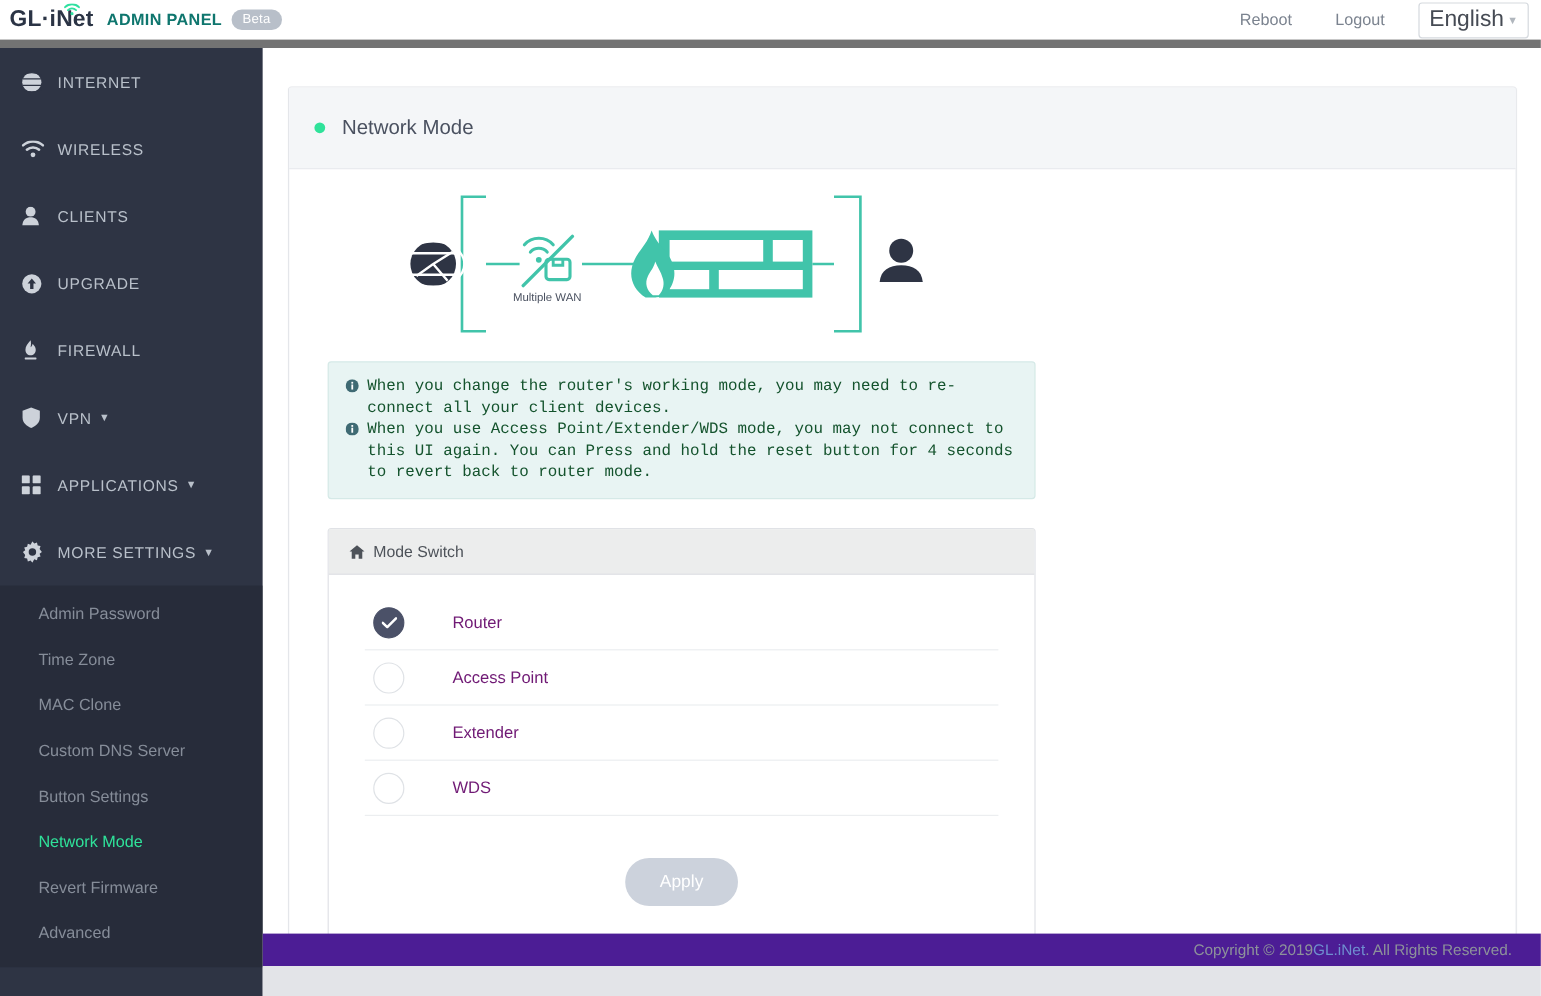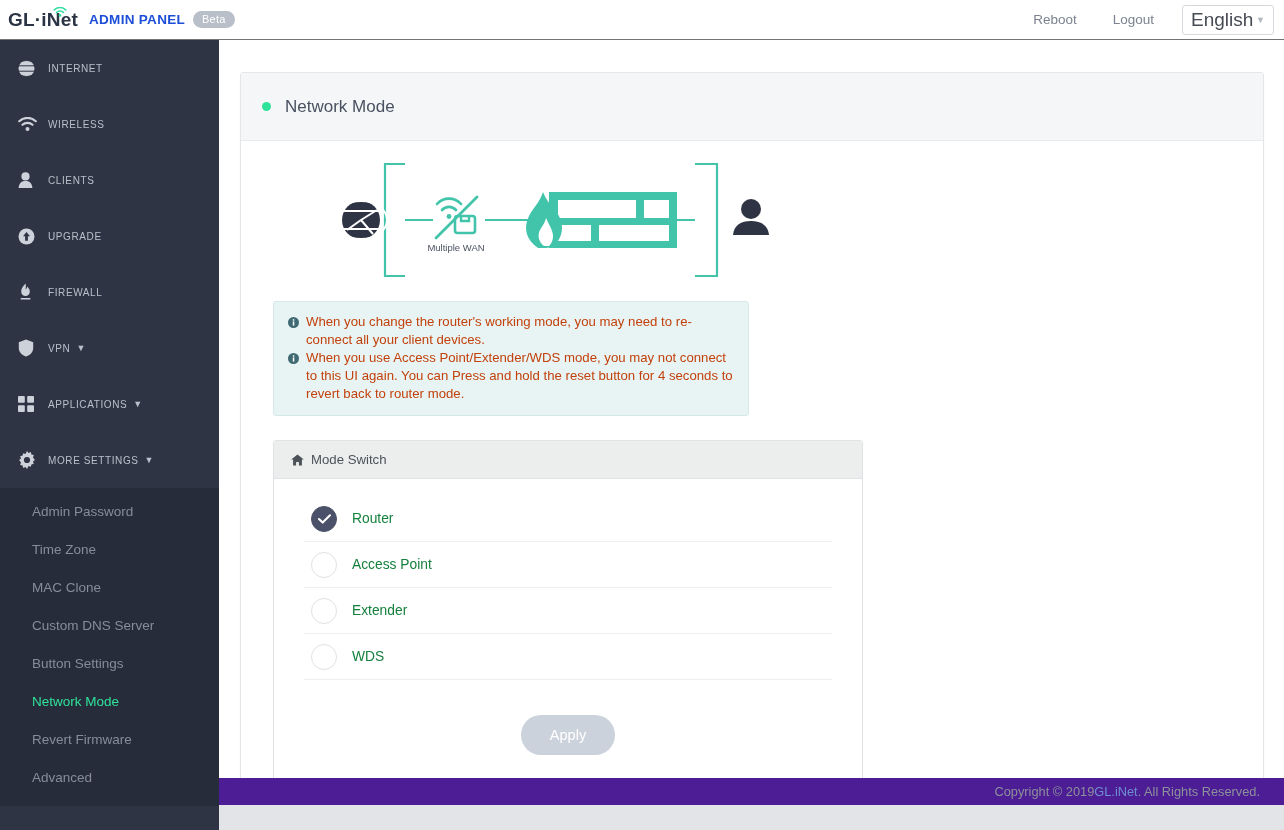--- a/index.html
+++ b/index.html
@@ -16,7 +16,7 @@
   .topbar{
     position:absolute; left:0; top:0; width:1284px; height:40px;
     background:#ffffff; display:flex; align-items:center;
-    border-bottom:1px solid #737373;
+    border-bottom:7px solid #737373;
   }
   .brand{ display:flex; align-items:center; padding-left:8px; }
   .brand-logo{

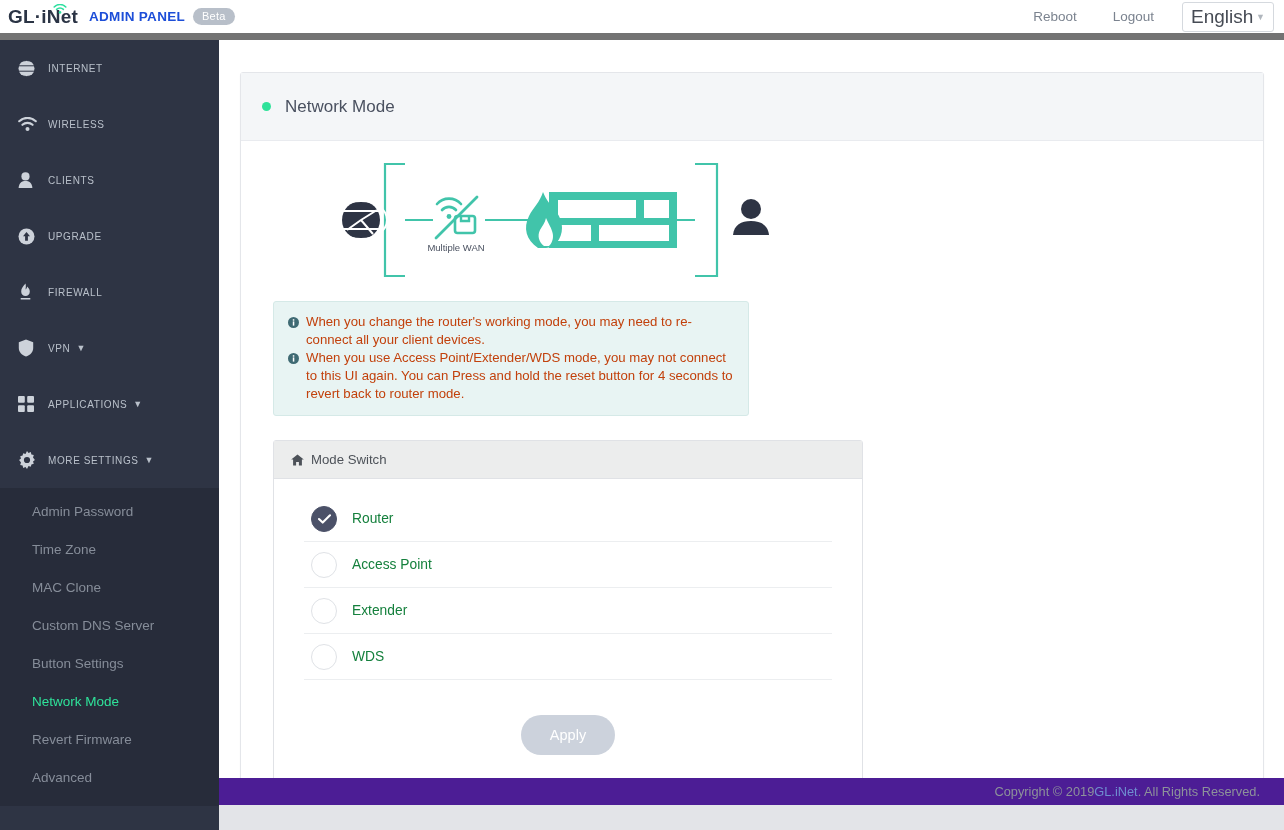--- a/index.html
+++ b/index.html
@@ -28,7 +28,7 @@
     position:absolute; left:45px; top:-9px; width:14px; height:10px;
   }
   .brand-sub{
-    font-size:13.5px; font-weight:bold; color:#1d4ed8;
+    font-size:13.5px; font-weight:bold; color:#0f766e;
     margin-left:11px; letter-spacing:.3px;
   }
   .beta{

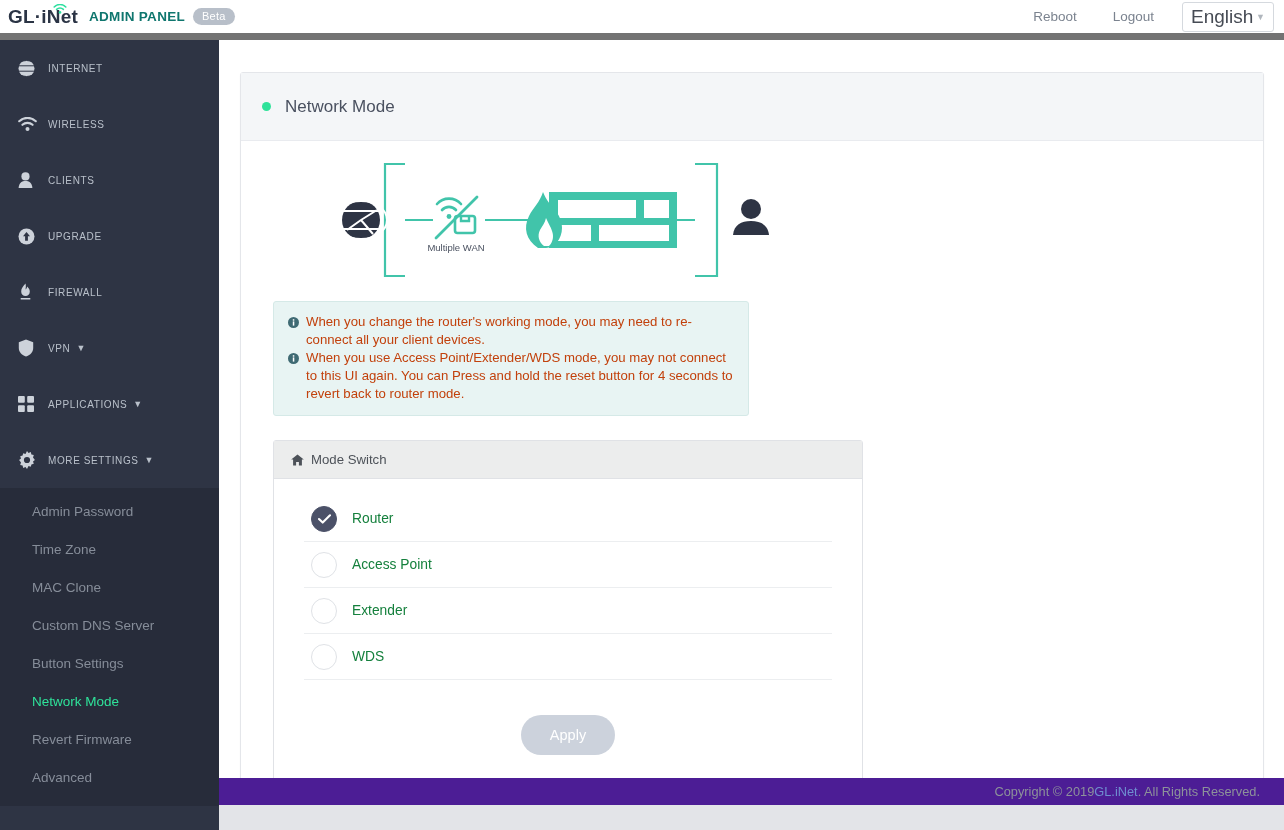--- a/index.html
+++ b/index.html
@@ -65,7 +65,7 @@
     color:#cdd2da; flex:0 0 30px;
   }
   .nav-label{
-    font-size:10px; color:#b9c0ca; letter-spacing:.6px;
+    font-size:13px; color:#b9c0ca; letter-spacing:.6px;
   }
   .nav-caret{
     margin-left:6px; color:#b9c0ca; font-size:9px; line-height:1;

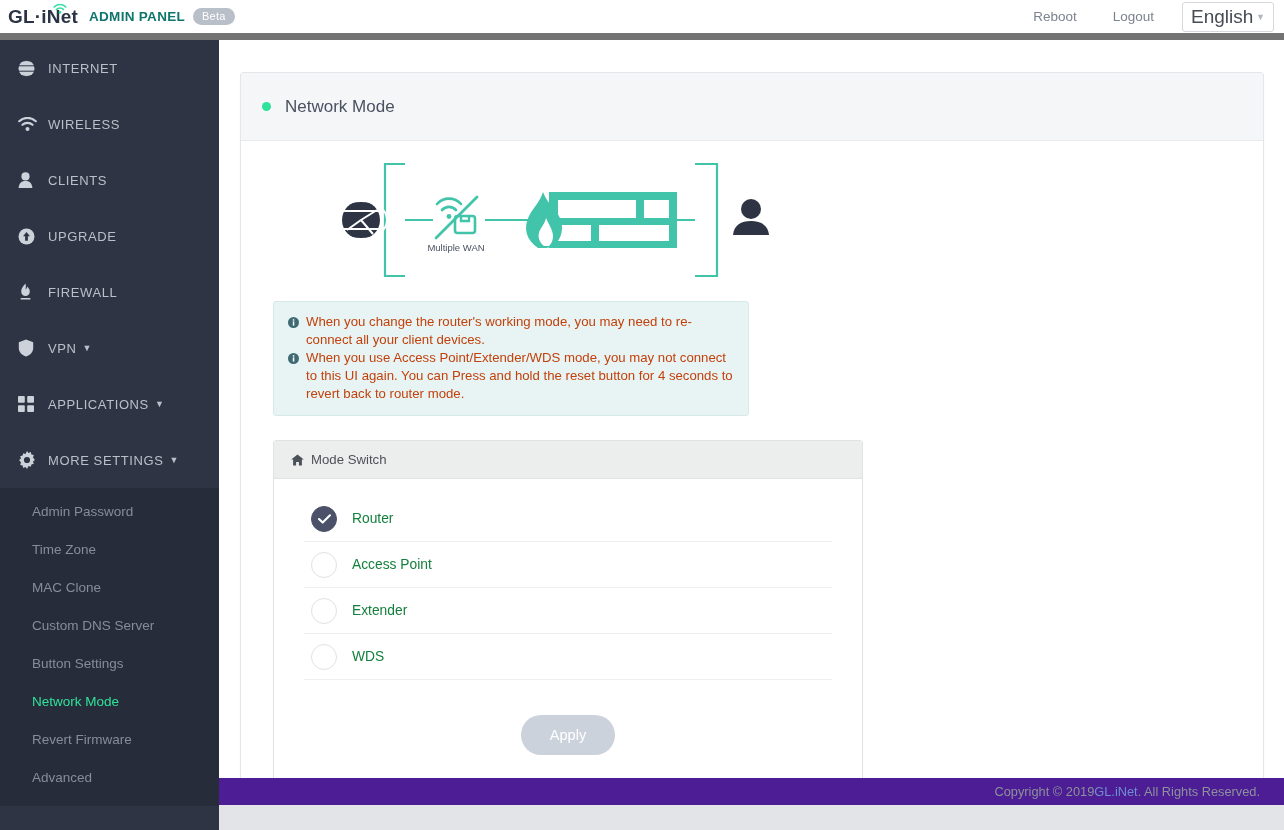--- a/index.html
+++ b/index.html
@@ -104,10 +104,10 @@
 
   
   .notice{
-    margin:2px 0 0 16px; width:476px; background:#e8f4f3;
+    margin:2px 0 0 16px; width:590px; background:#e8f4f3;
     border:1px solid #d5e9e7; border-radius:3px;
-    padding:11px 14px 12px; color:#c2410c;
-    font-size:13.2px; line-height:18px;
+    padding:11px 14px 12px; color:#14532d;
+    font-size:13.2px; line-height:18px;font-family:Liberation Mono, monospace;
   }
   .notice-line{ display:flex; }
   .info-ico{ flex:0 0 15px; margin-top:2px; }

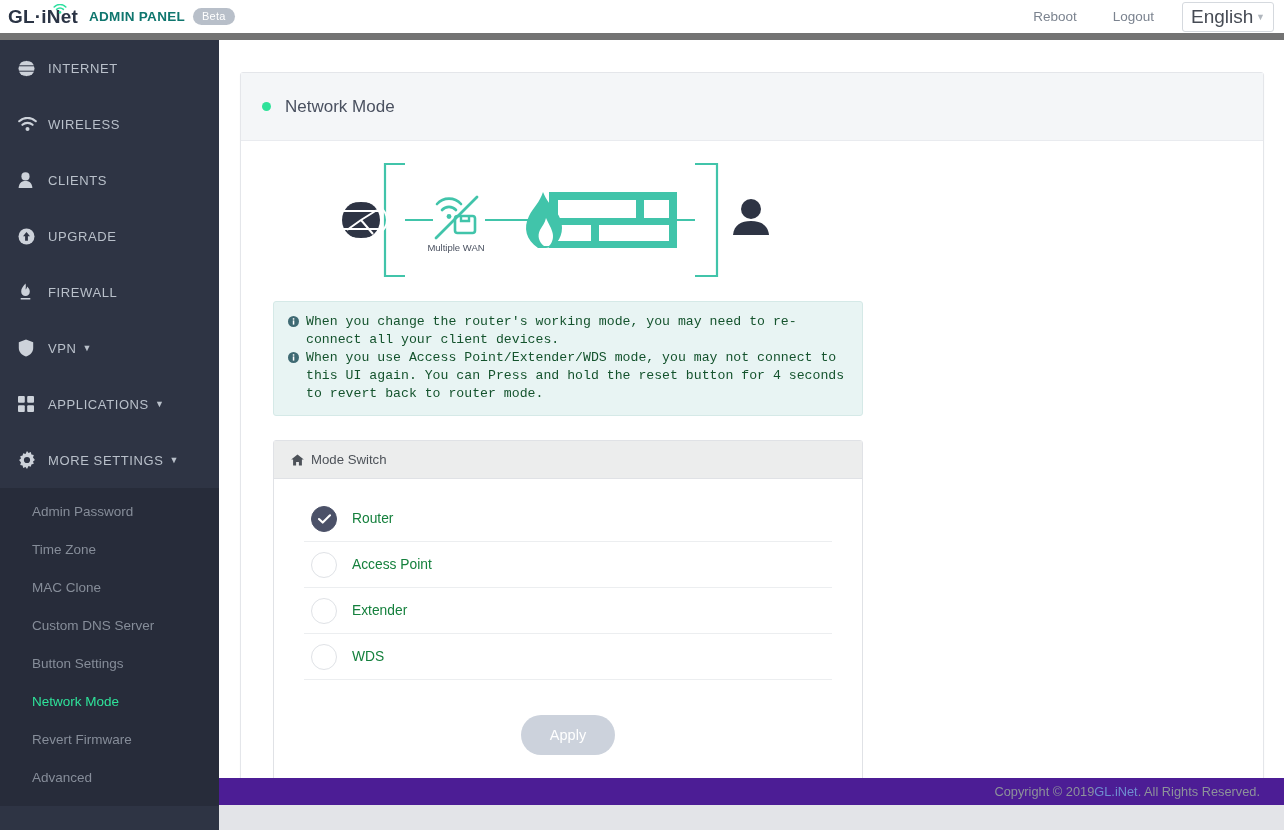--- a/index.html
+++ b/index.html
@@ -135,7 +135,7 @@
     flex:0 0 26px; display:flex; align-items:center; justify-content:center;
   }
   .radio.sel{ background:#4b5168; border-color:#4b5168; }
-  .mode-label{ margin-left:15px; font-size:13.8px; color:#15803d; }
+  .mode-label{ margin-left:40px; font-size:13.8px; color:#701a75; }
   .apply-wrap{ padding:24px 0 26px; display:flex; justify-content:center; }
   .apply-btn{
     width:94px; height:40px; border-radius:20px; border:none;

